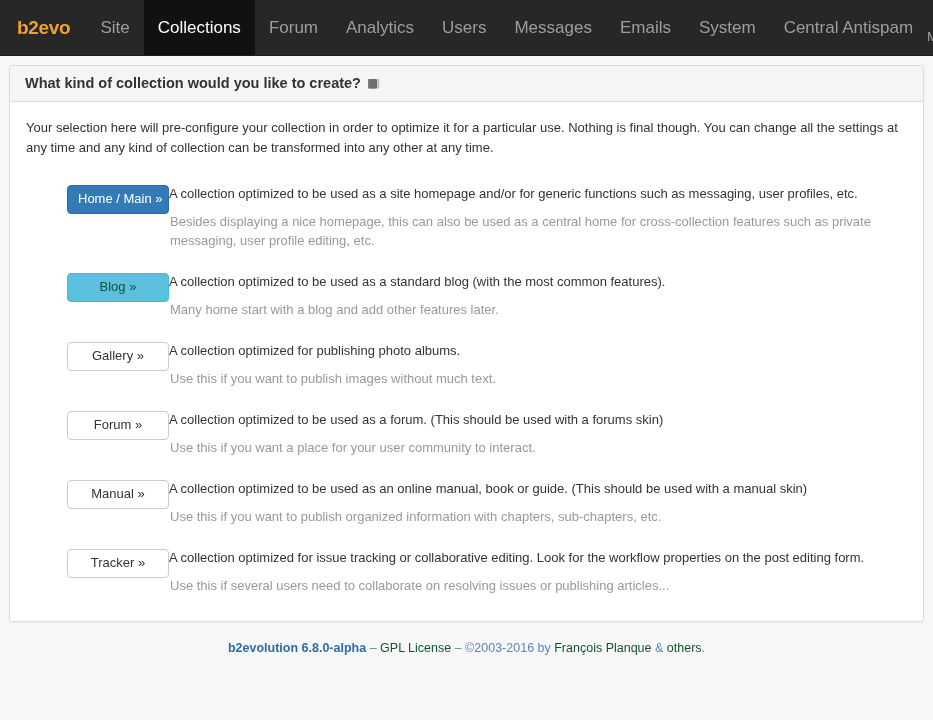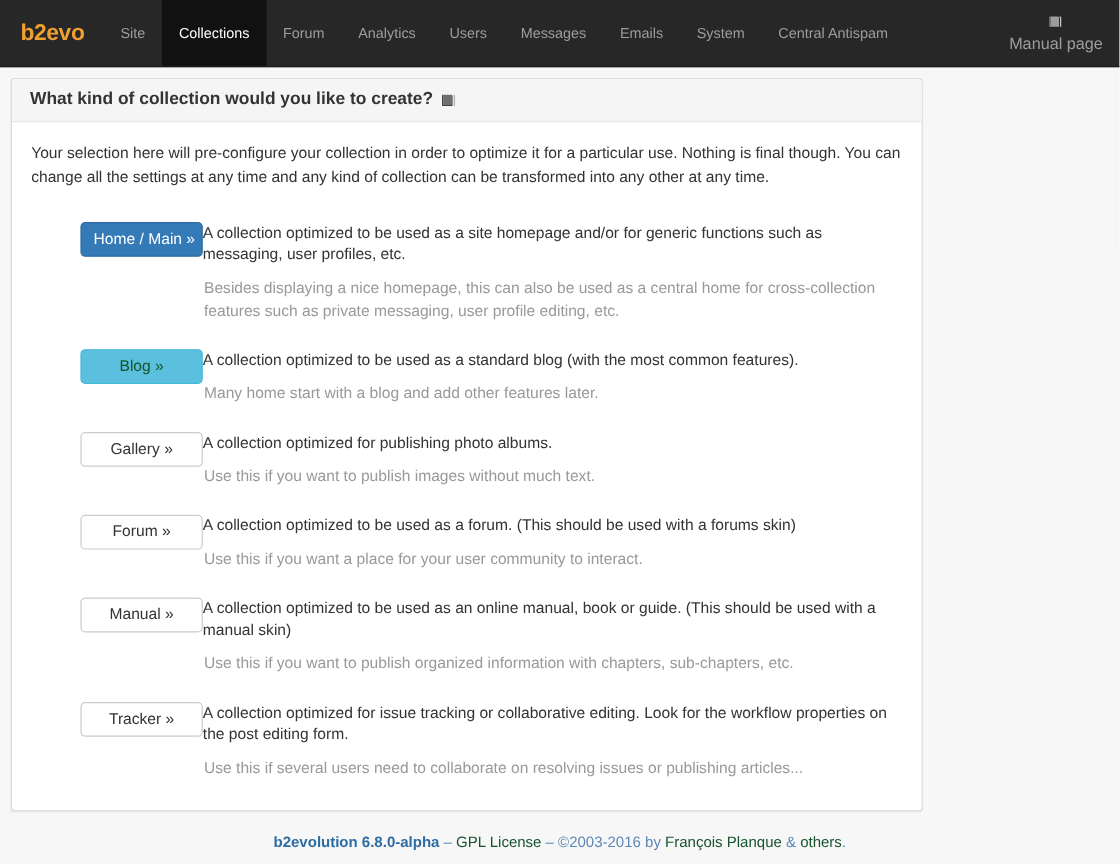--- a/index.html
+++ b/index.html
@@ -45,7 +45,7 @@
     align-items: center;
     padding: 0 14px;
     color: #9d9d9d;
-    font-size: 12px;
+    font-size: 17px;
     text-decoration: none;
     white-space: nowrap;
     cursor: pointer;

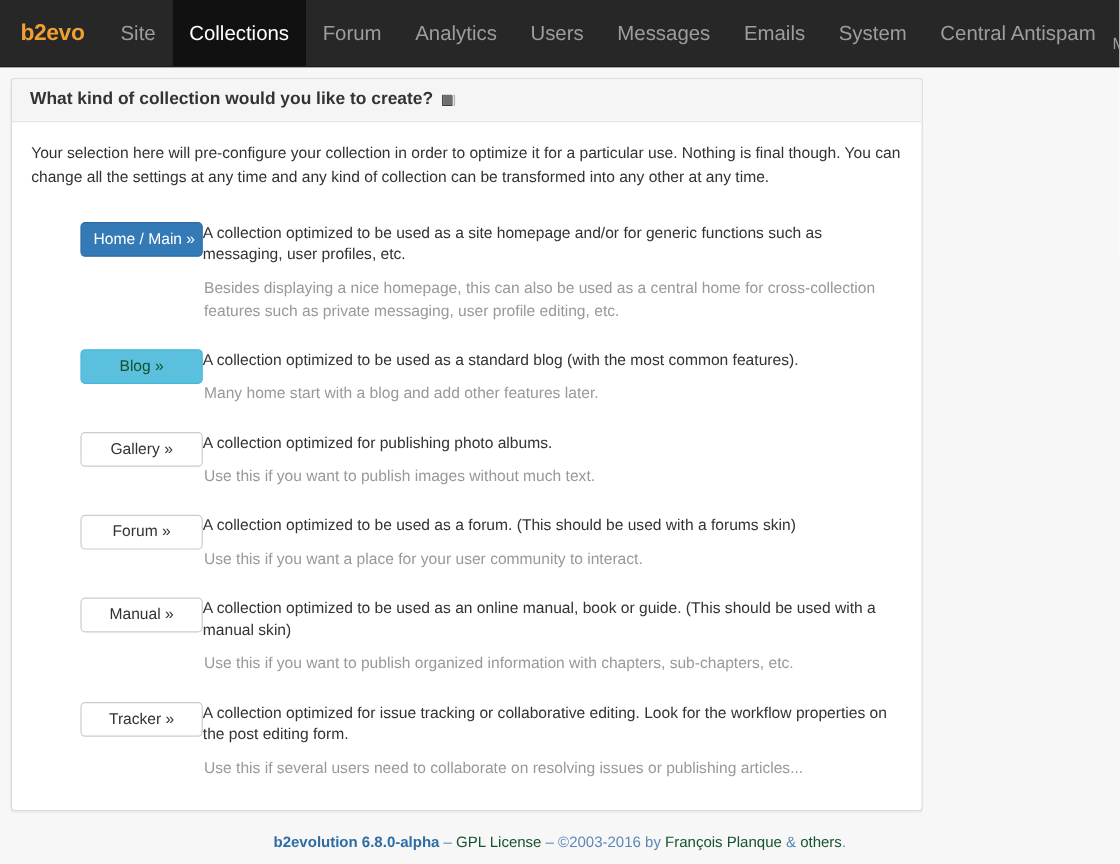--- a/index.html
+++ b/index.html
@@ -90,7 +90,7 @@
     border: 1px solid #dcdcdc;
     border-radius: 3px;
     box-shadow: 0 1px 1px rgba(0,0,0,0.04);
-    width: 760px;
+    width: 915px;
   }
   .panel-heading {
     background: #f5f5f5;

